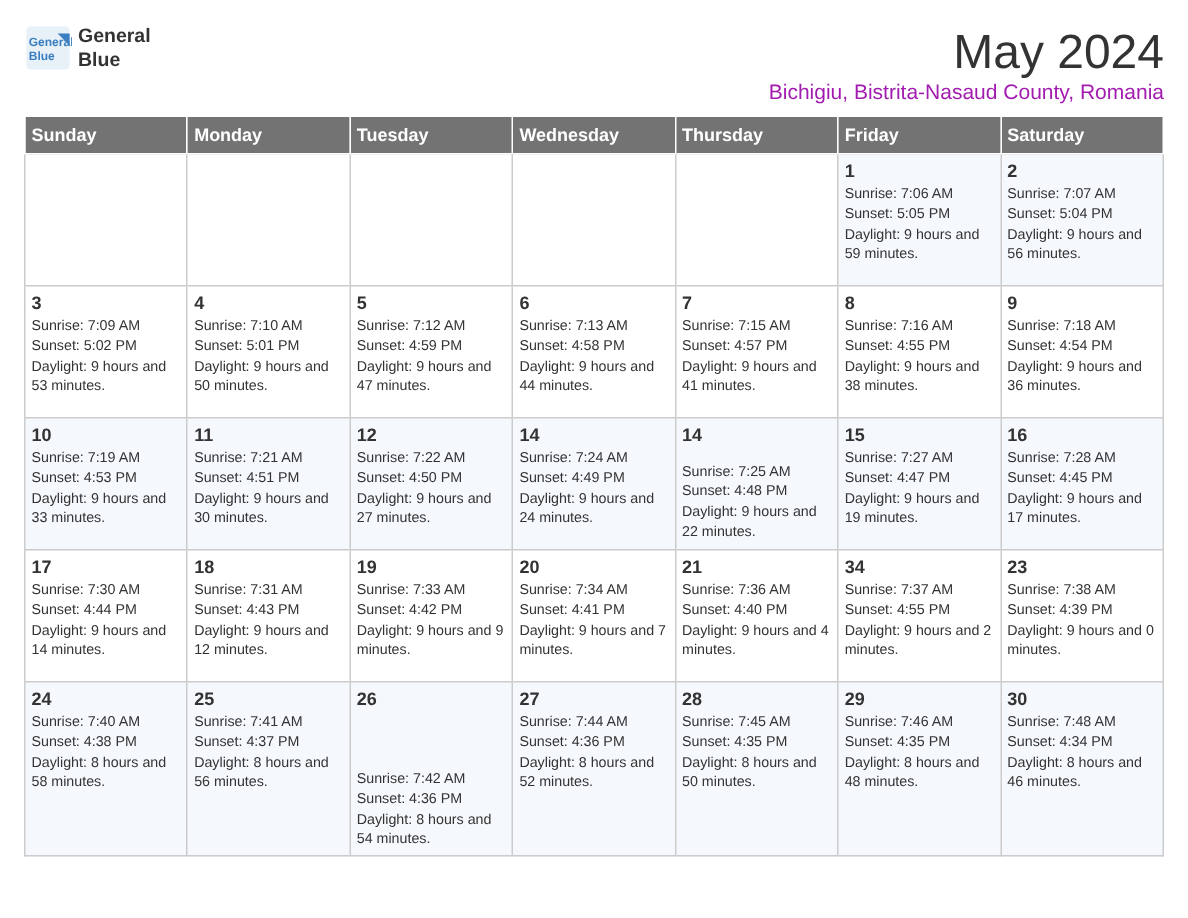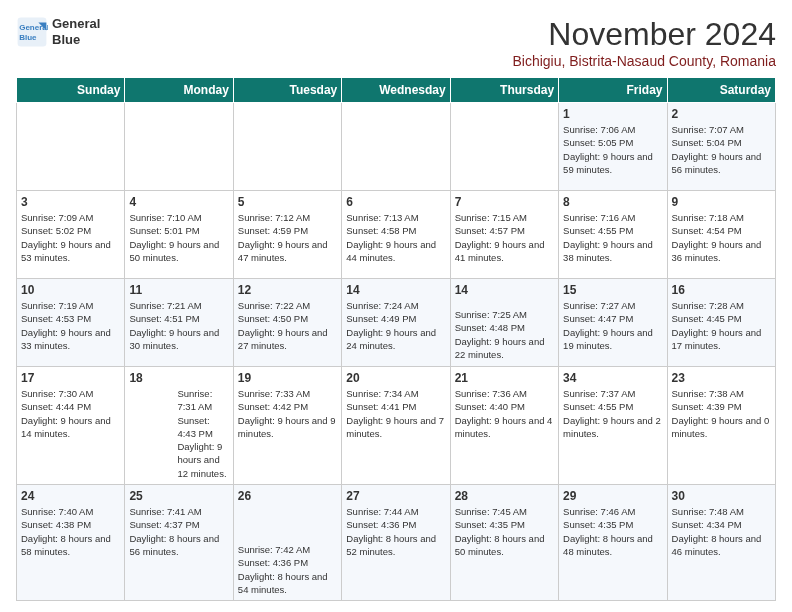--- a/index.html
+++ b/index.html
@@ -102,7 +102,7 @@
     </div>
   </div>
   <div class="title-block">
-    <div class="month-title">November 2024</div>
+    <div class="month-title">May 2024</div>
     <div class="subtitle">Bichigiu, Bistrita-Nasaud County, Romania</div>
   </div>
 </div>

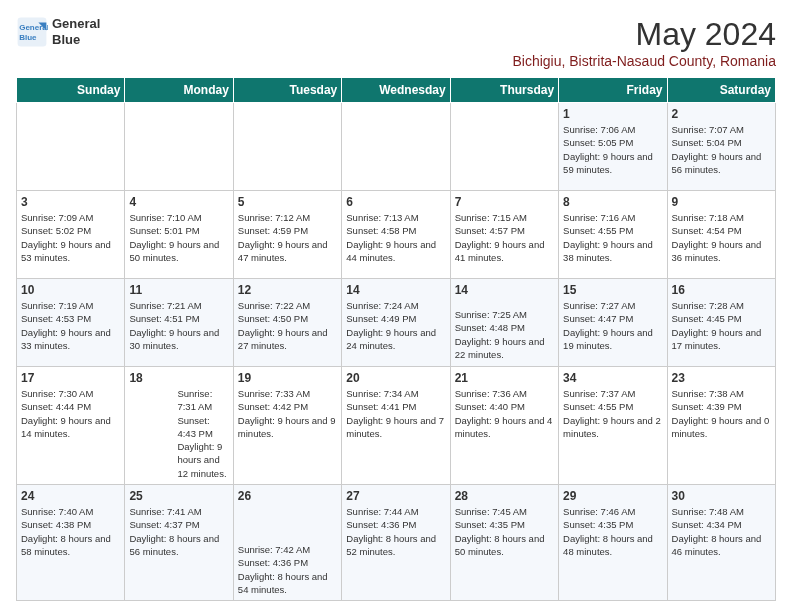--- a/index.html
+++ b/index.html
@@ -41,7 +41,7 @@
     }
     .subtitle {
       font-size: 14px;
-      color: #7f1d1d;
+      color: #a21caf;
     }
     table {
       width: 100%;

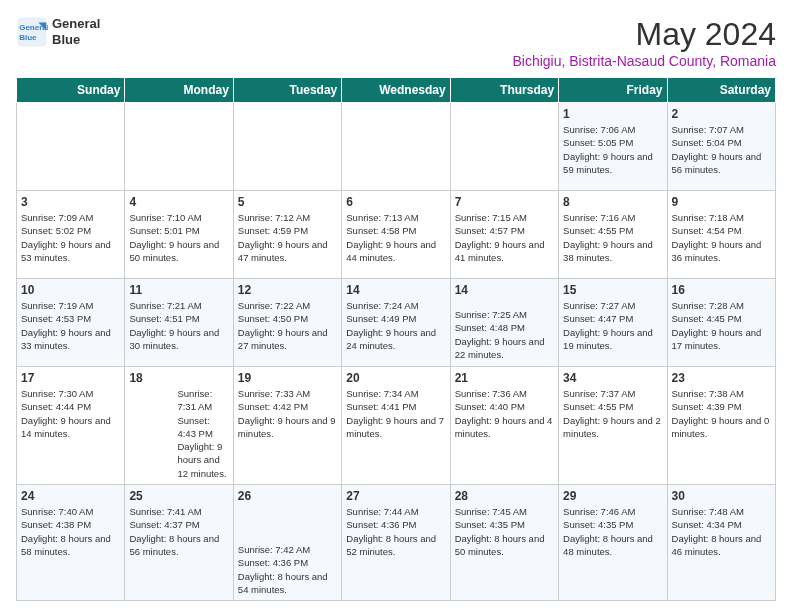--- a/index.html
+++ b/index.html
@@ -49,12 +49,12 @@
       table-layout: fixed;
     }
     thead tr th {
-      background-color: #0f766e;
+      background-color: #737373;
       color: #fff;
       font-size: 12px;
       font-weight: bold;
       padding: 5px 4px;
-      text-align: right;
+      text-align: left;
       border: 1px solid #fff;
     }
     tbody tr td {

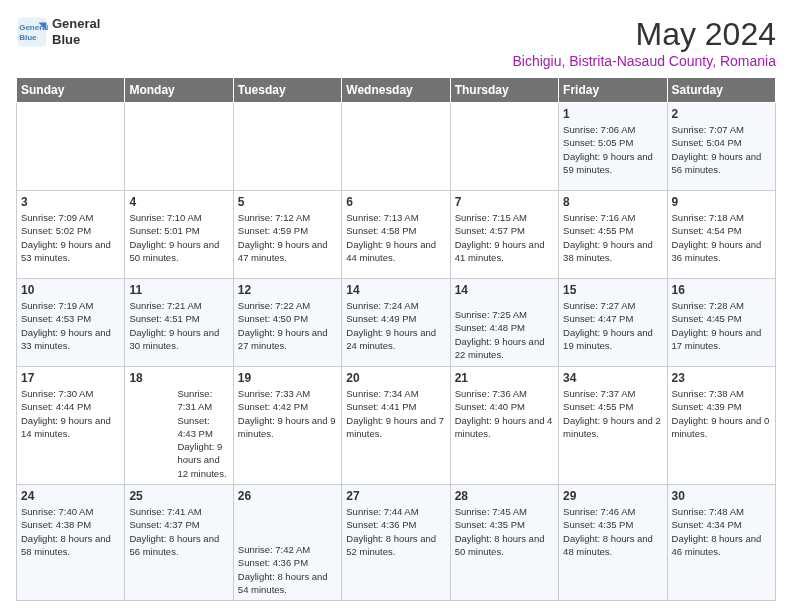--- a/index.html
+++ b/index.html
@@ -236,7 +236,7 @@
         </td>
         <td>
           <span class="day-number">18</span>
-          <div class="day-info" style="white-space: pre-line; margin-left: 48px;">Sunrise: 7:31 AM
+          <div class="day-info" style="white-space: pre-line;">Sunrise: 7:31 AM
 Sunset: 4:43 PM
 Daylight: 9 hours and 12 minutes.</div>
         </td>

